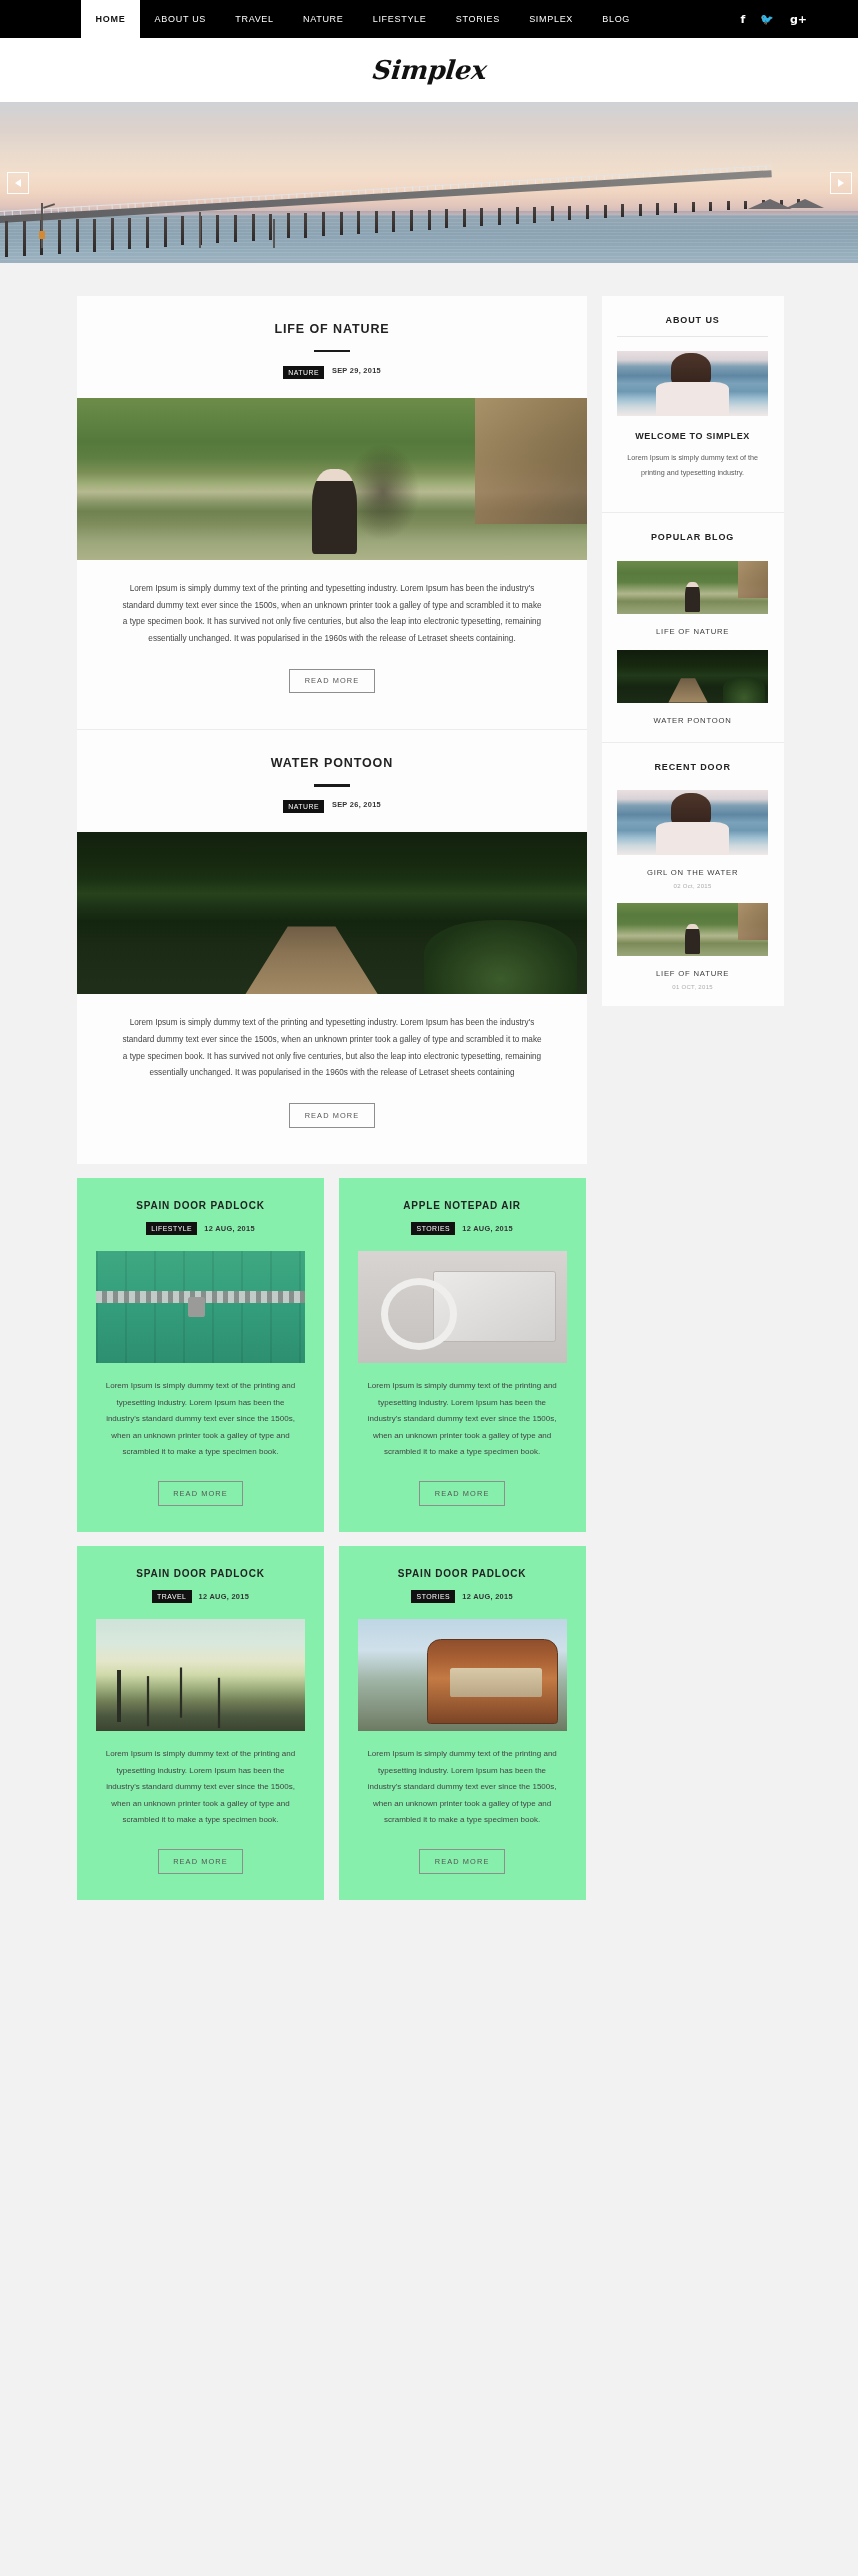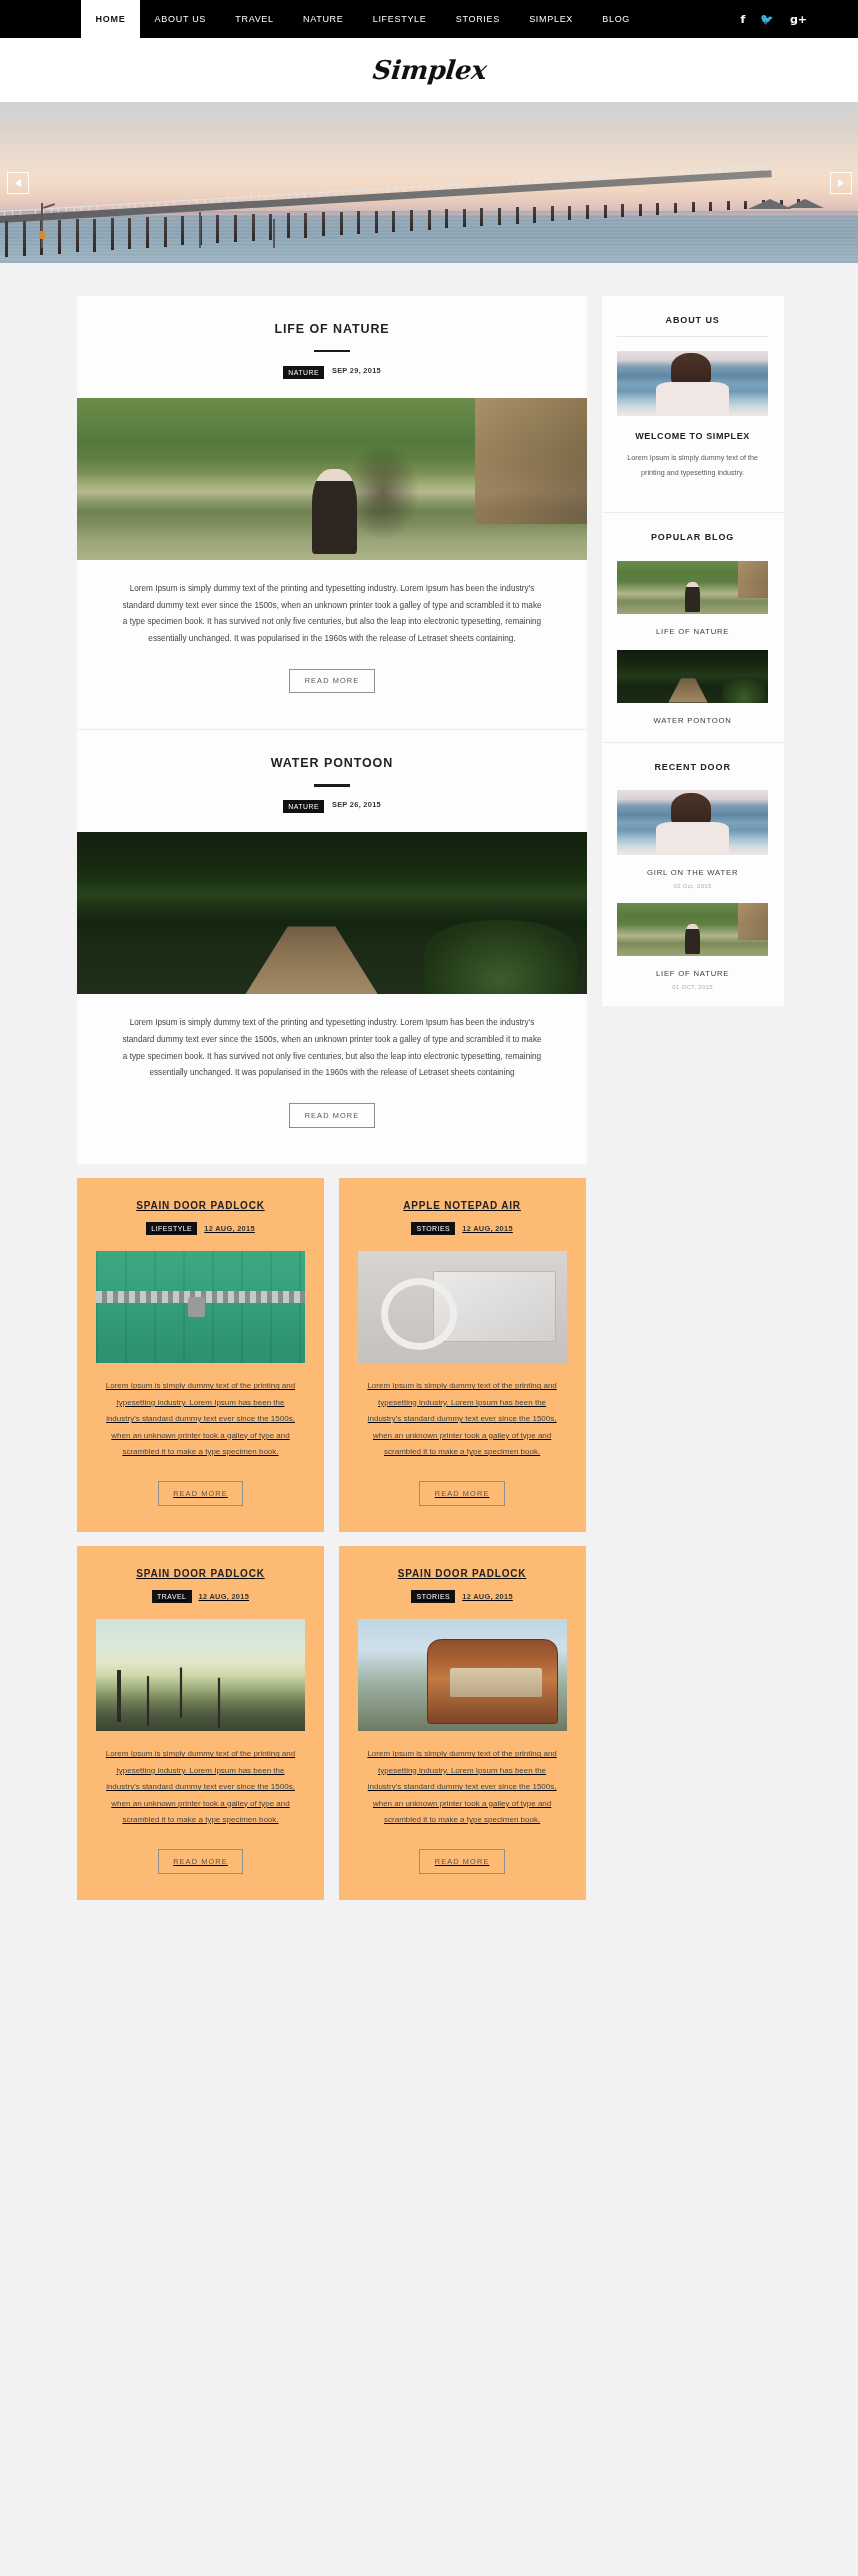--- a/index.html
+++ b/index.html
@@ -352,7 +352,7 @@
   
   .grid-wrap { margin-top: 14.6px; display: flex; flex-wrap: wrap; gap: 14.6px; }
   .grid-card {
-    width: 247px; background: #fdba74; padding: 22px 0 26px 0; text-decoration: underline;
+    width: 247px; background: #86efac; padding: 22px 0 26px 0;
   }
   .grid-title {
     text-align: center; font-size: 10px; font-weight: bold;

